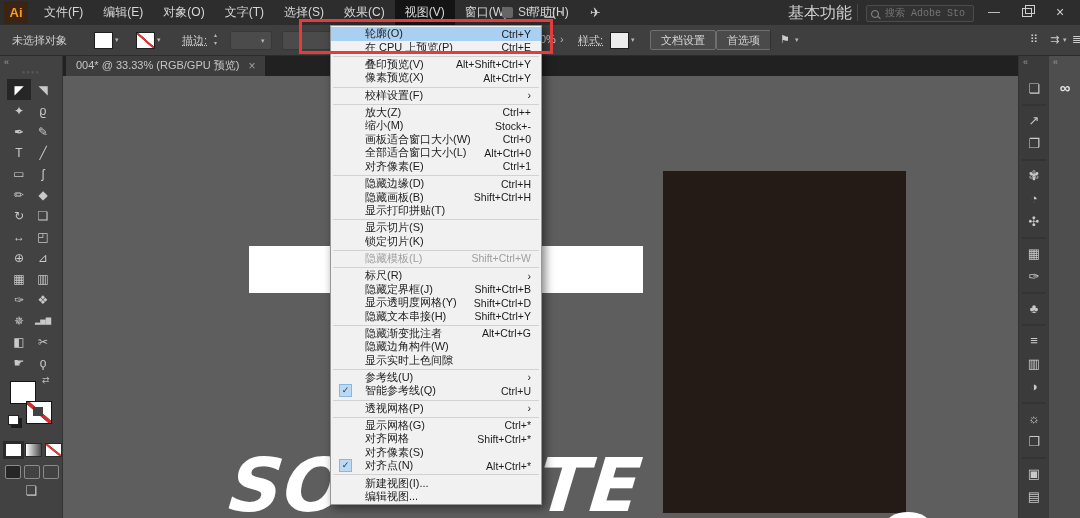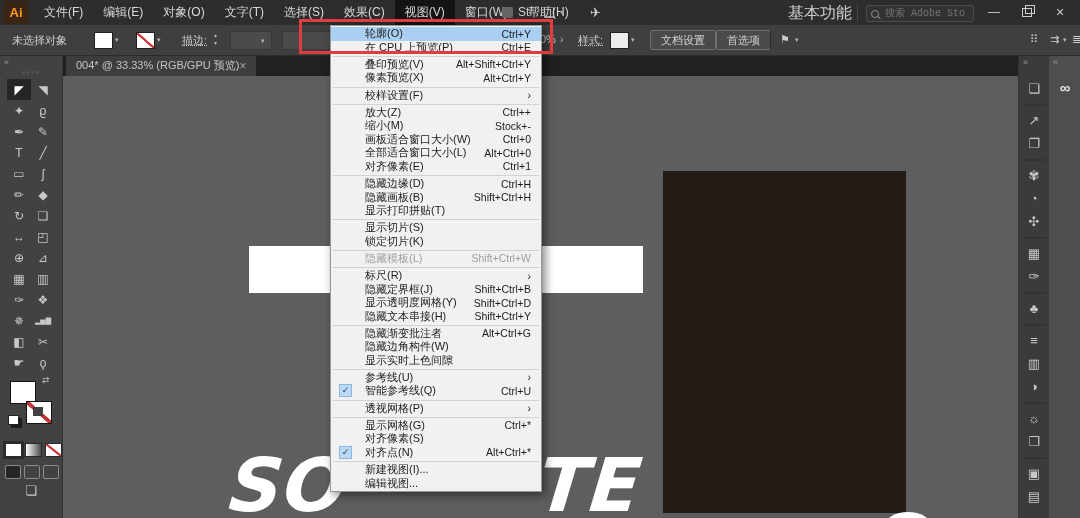--- a/index.html
+++ b/index.html
@@ -45,7 +45,7 @@
   
   .tabbar{position:absolute;top:55px;left:62px;right:62px;height:21px;background:#212121;z-index:5;}
   .tab{position:absolute;left:4px;top:0;height:21px;background:#3d3d3d;color:#c5c5c5;font-size:11px;
-       display:flex;align-items:center;padding:0 10px;white-space:nowrap;}
+       display:flex;align-items:center;gap:9px;padding:0 10px;white-space:nowrap;}
   .tab-close{color:#9f9f9f;font-size:12px;}
 
   

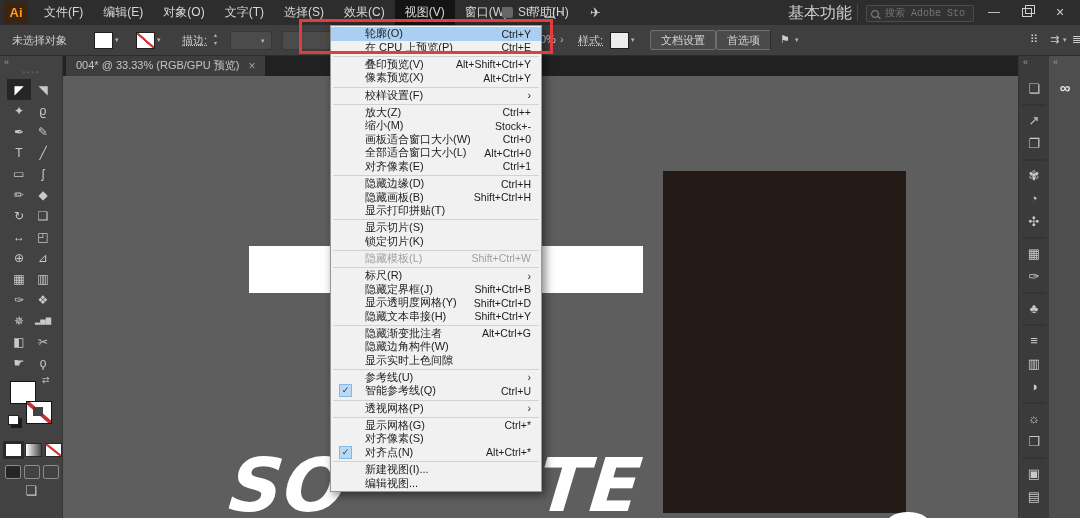--- a/index.html
+++ b/index.html
@@ -453,6 +453,10 @@
         <span class="msc">Ctrl+*</span>
       </div>
       <div class="mi">
+        <span class="ml">对齐网格</span>
+        <span class="msc">Shift+Ctrl+*</span>
+      </div>
+      <div class="mi">
         <span class="ml">对齐像素(S)</span>
         <span class="msc"></span>
       </div>

